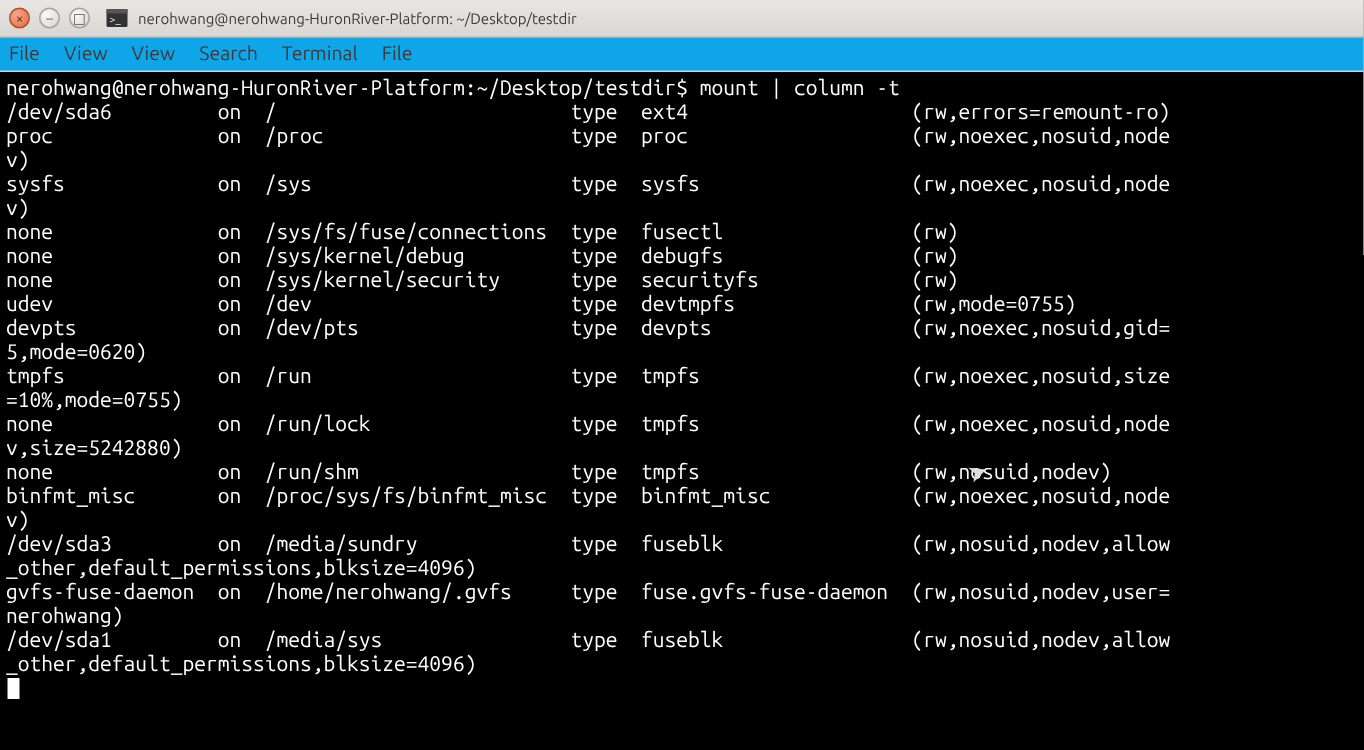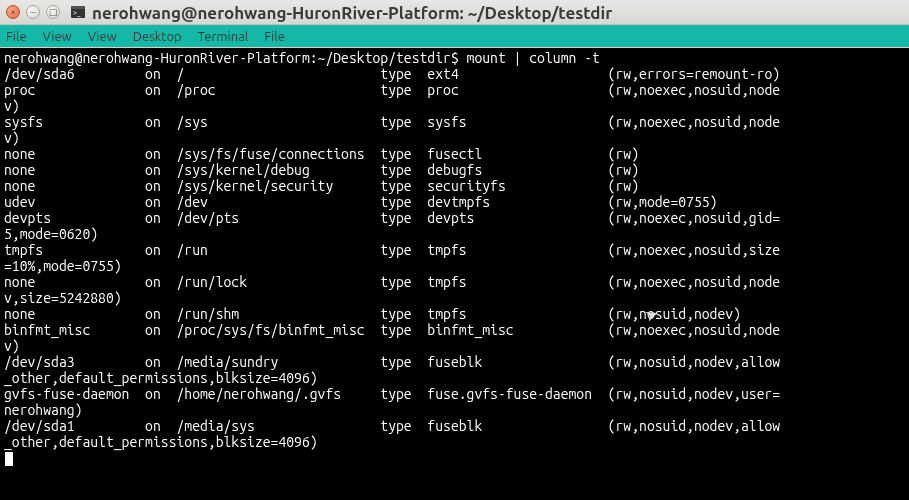--- a/index.html
+++ b/index.html
@@ -55,8 +55,8 @@
     color: #333;
   }
   .title-text {
-    font-size: 17px;
-    font-weight: bold;
+    font-size: 10px;
+    font-weight: normal;
     color: #3b3a38;
     white-space: nowrap;
   }

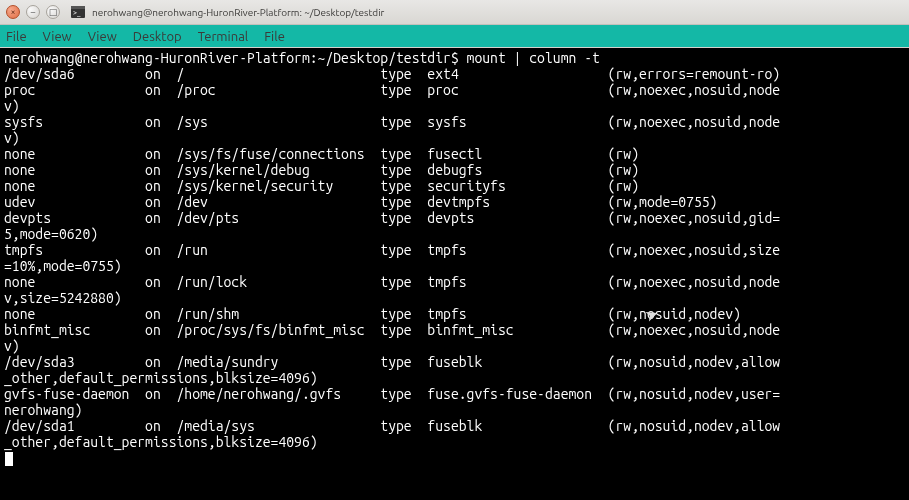--- a/index.html
+++ b/index.html
@@ -65,7 +65,7 @@
     display: flex;
     align-items: flex-end;
     height: 22px;
-    background: #14b8a6;
+    background: #0ea5e9;
     border-bottom: 1px solid #d4d1cc;
     font-size: 13px;
     color: #3b3a38;

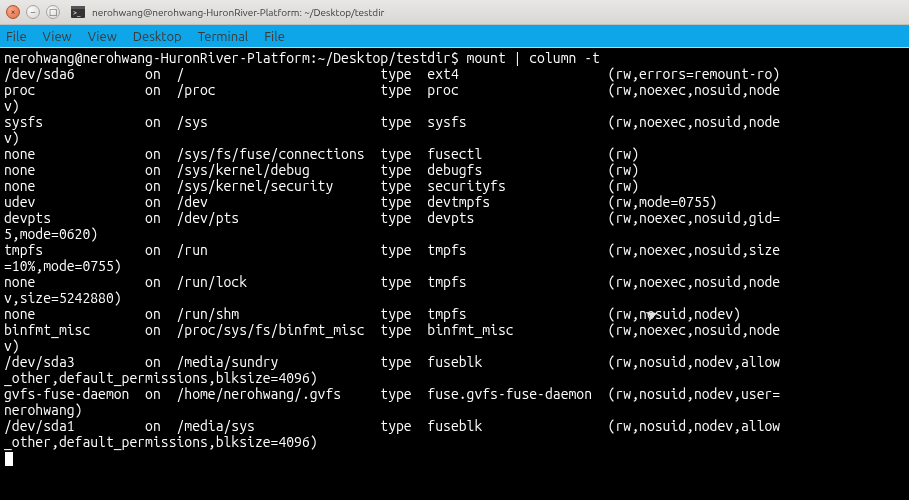--- a/index.html
+++ b/index.html
@@ -130,7 +130,7 @@
   <div class="menu-item">File</div>
   <div class="menu-item">View</div>
   <div class="menu-item">View</div>
-  <div class="menu-item">Desktop</div>
+  <div class="menu-item">Search</div>
   <div class="menu-item">Terminal</div>
   <div class="menu-item">File</div>
 </div>

